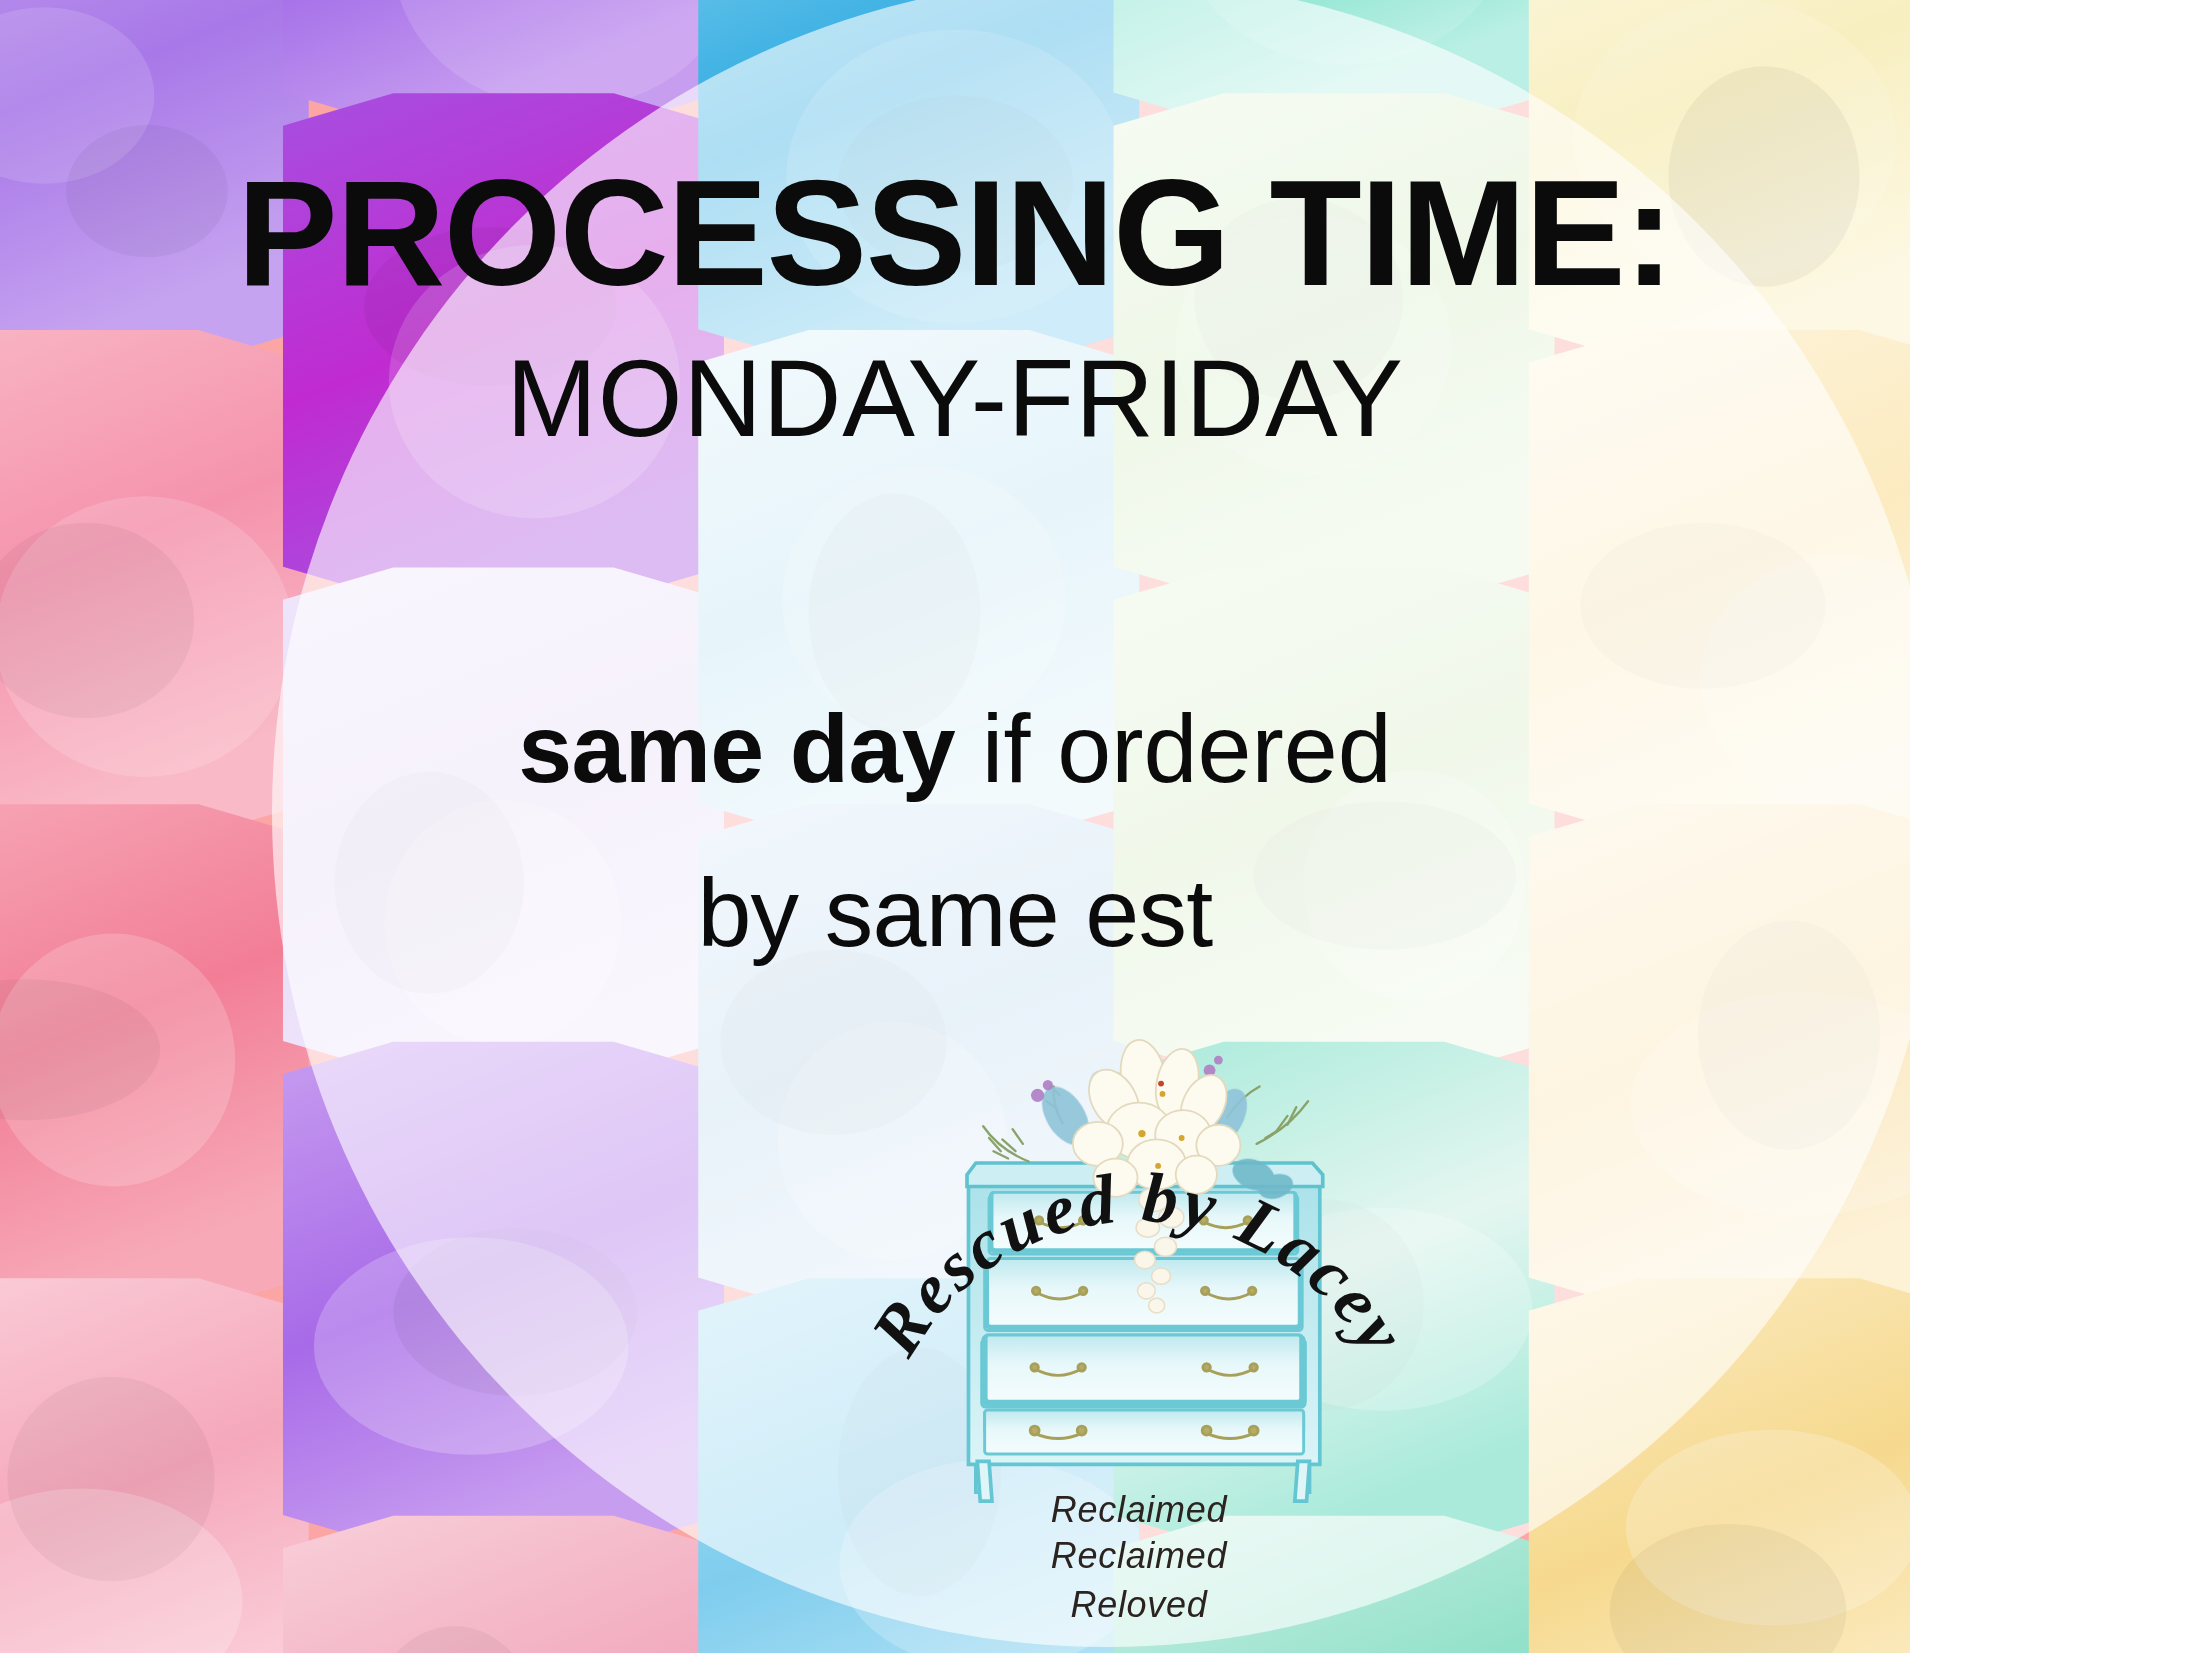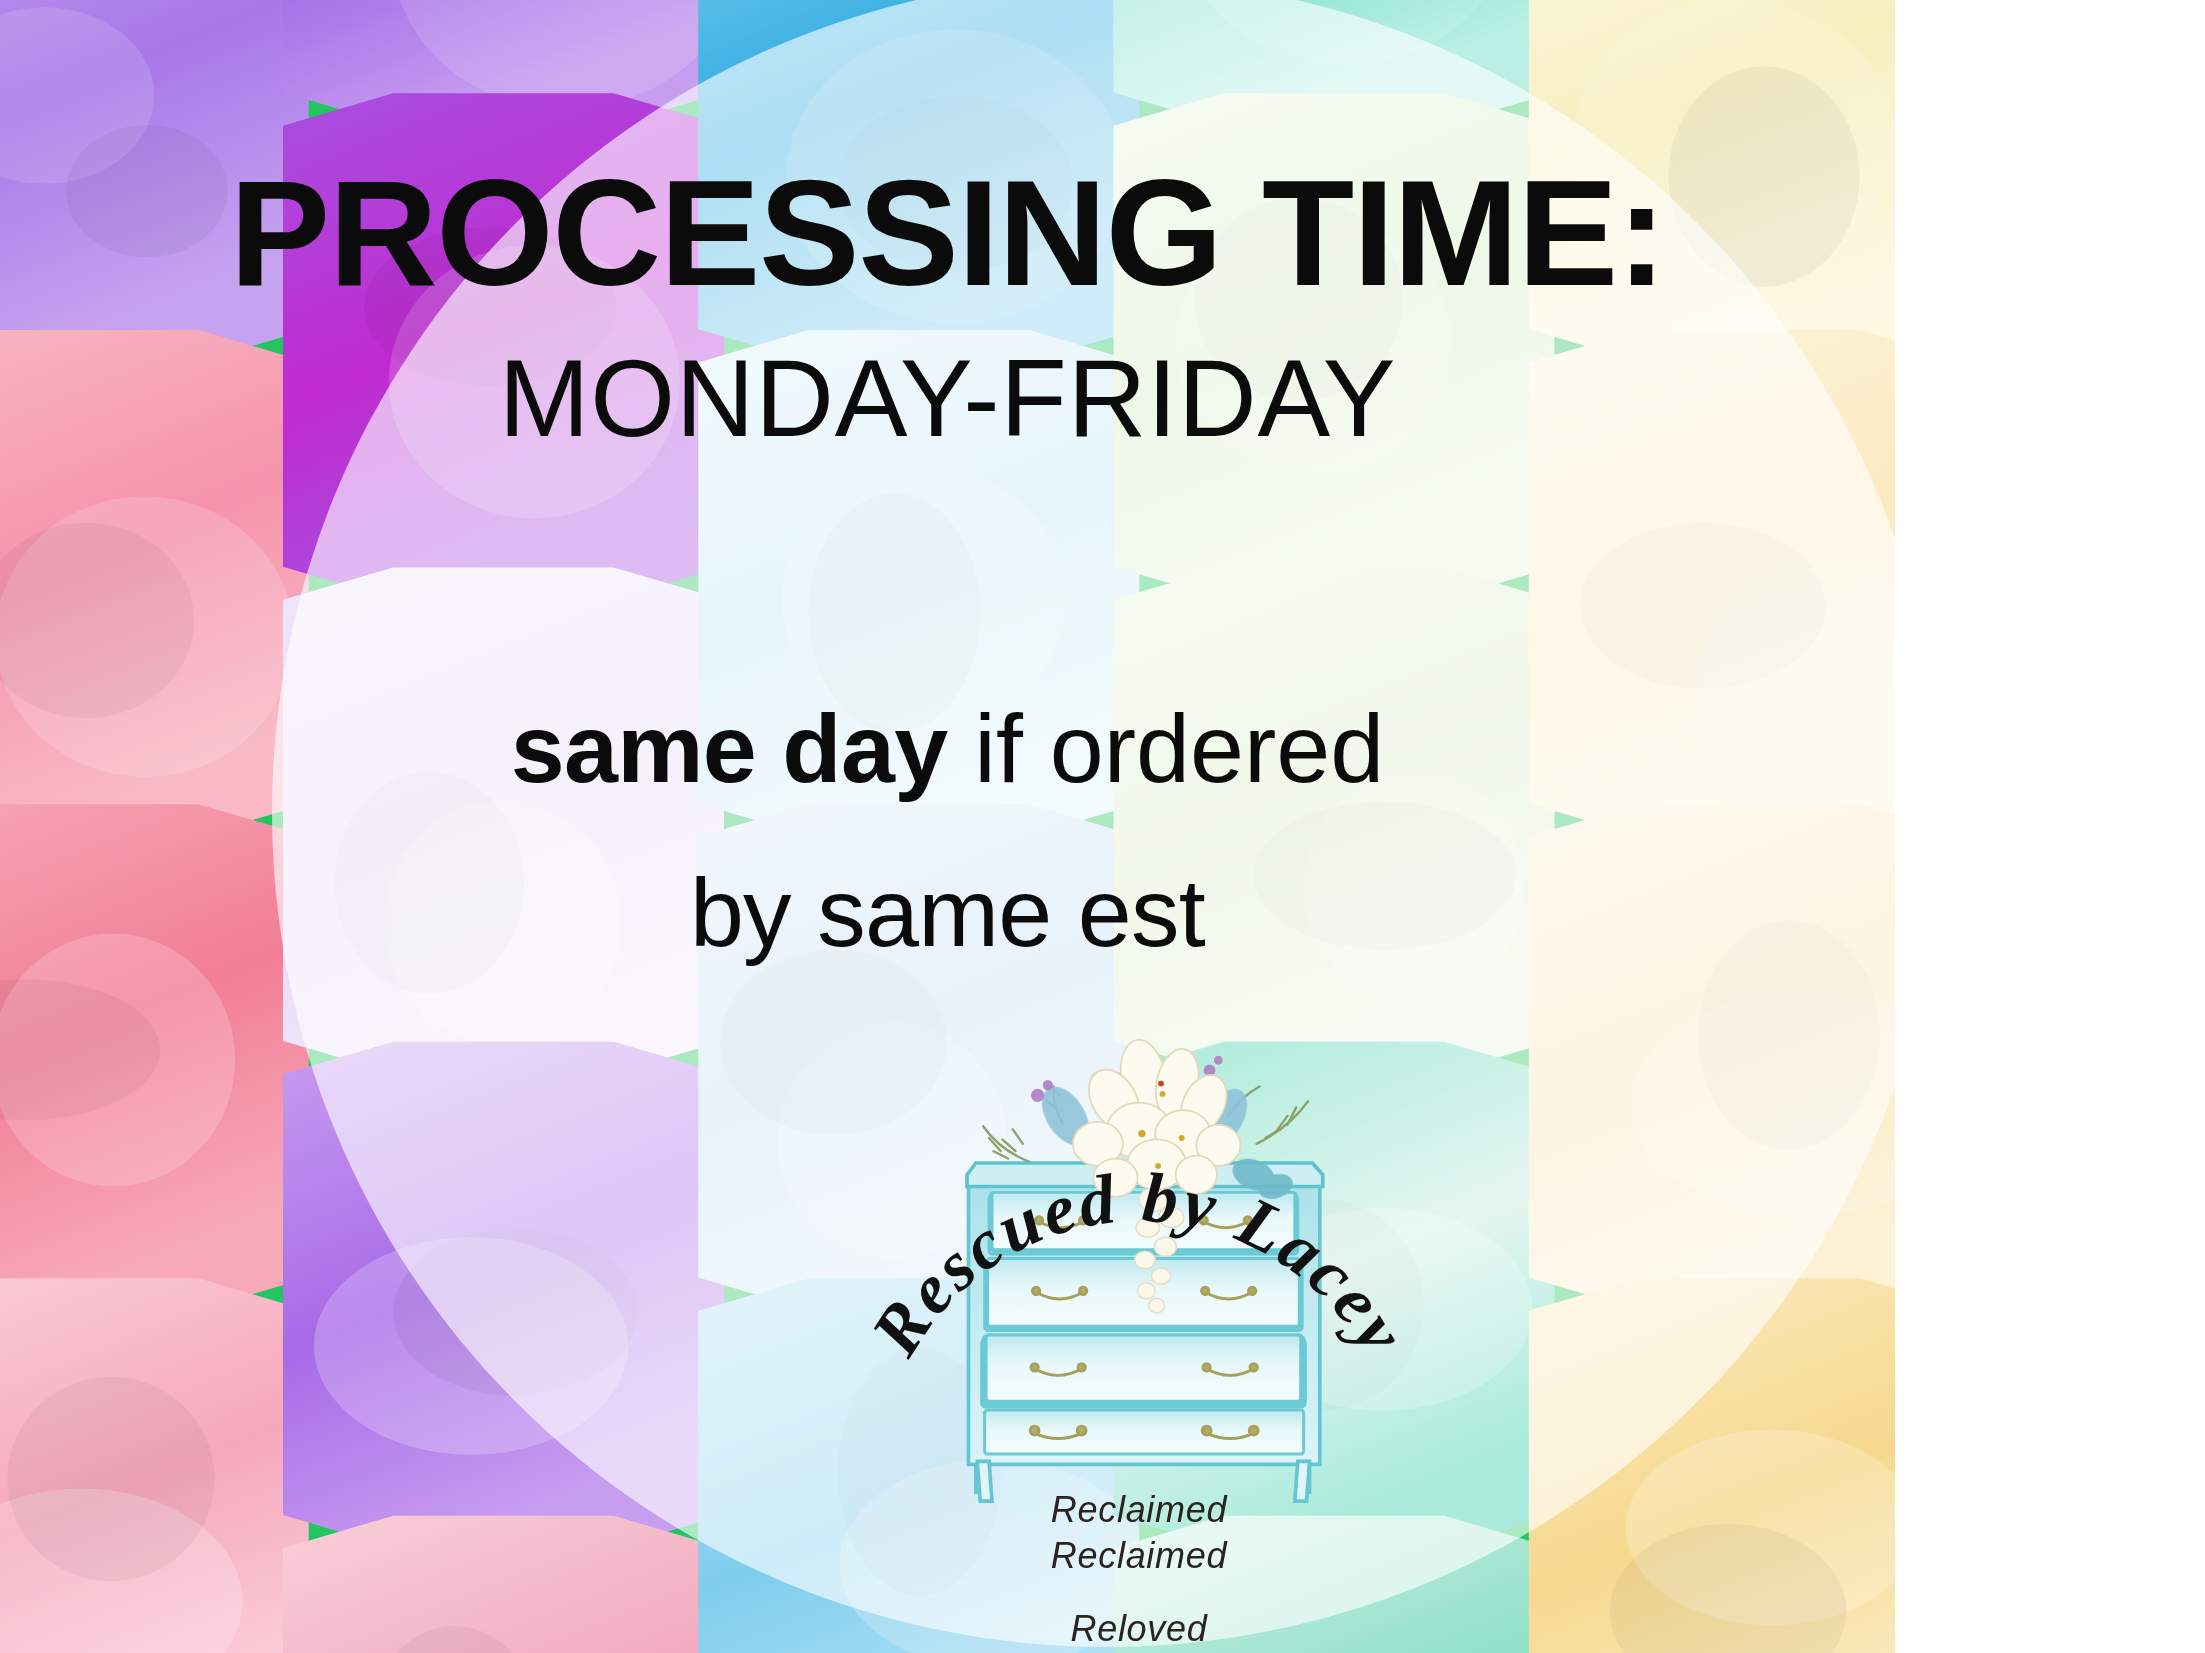--- a/index.html
+++ b/index.html
@@ -9,7 +9,8 @@
     position:relative;
     width:1895px;height:1654px;
     overflow:hidden;
-    background:#22c55e;
+    background:#fca5a5;
+    padding-left:15px;
   }
 
   

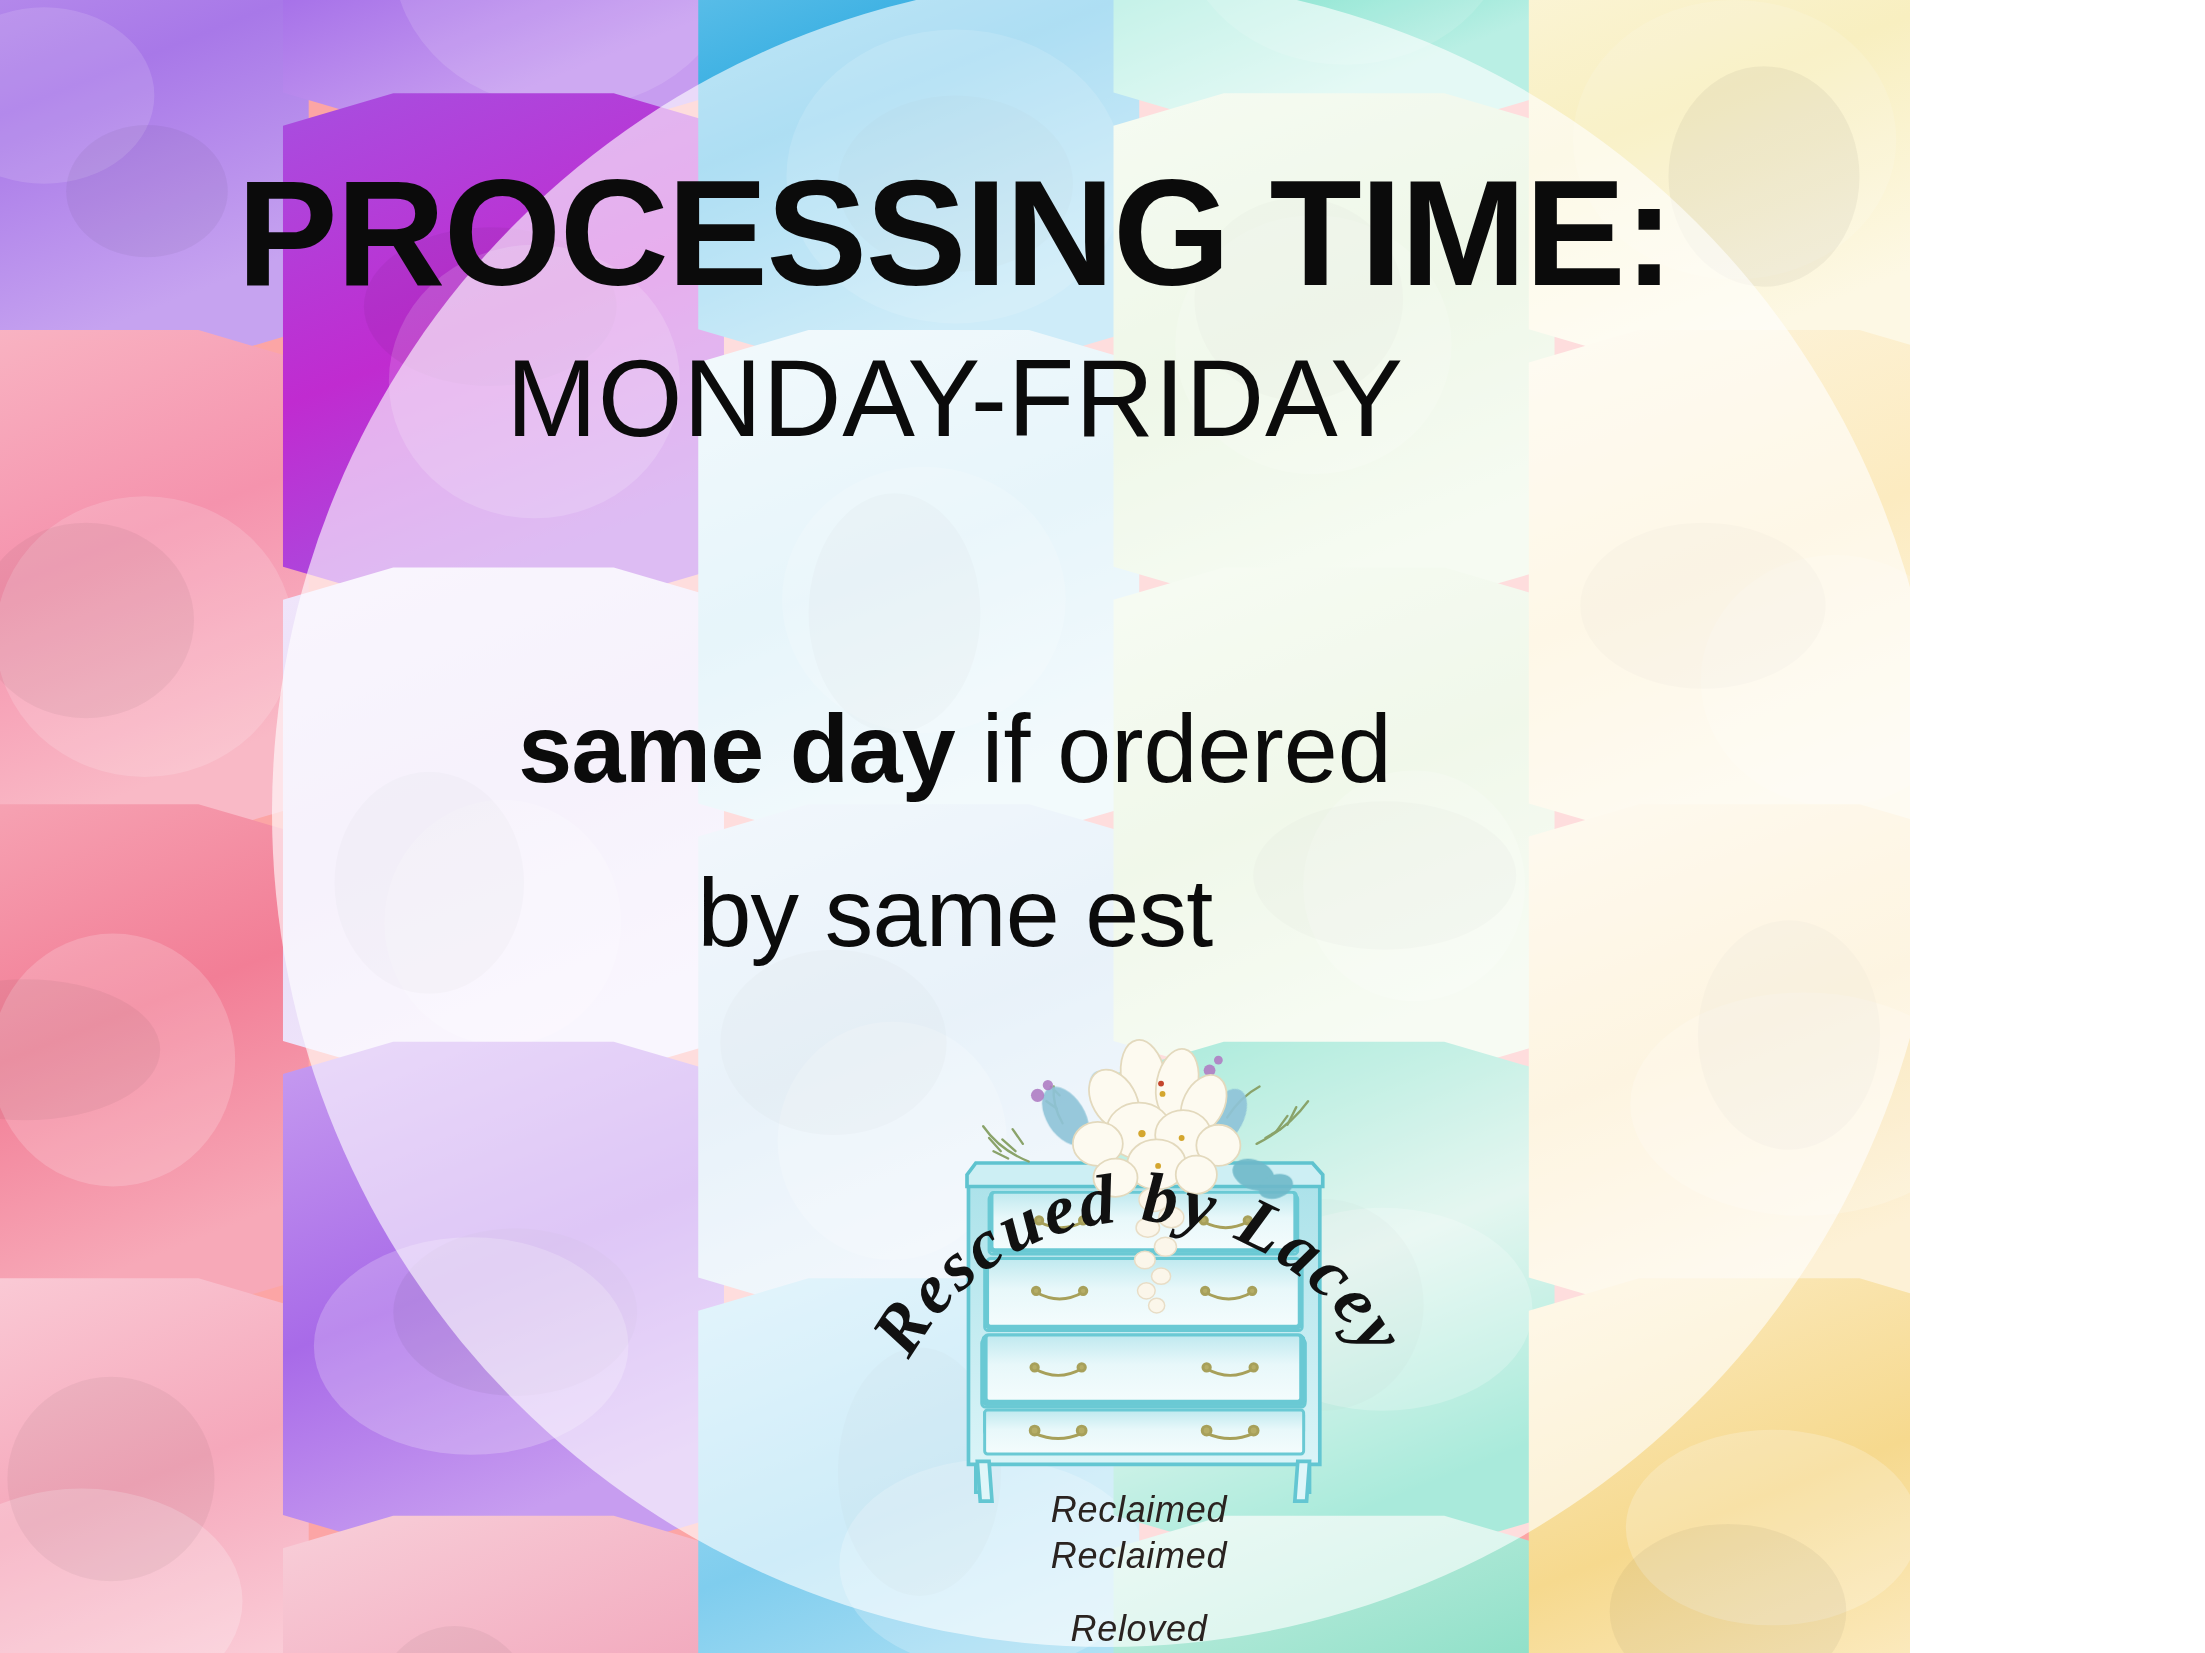--- a/index.html
+++ b/index.html
@@ -715,7 +715,7 @@
 
     <div class="tagline" style="top:485px">Reclaimed</div>
     <div class="tagline" style="top:531px">Reclaimed</div>
-    <div class="tagline" style="top:604px">Reloved</div>
+    <div class="tagline" style="top:580px">Reloved</div>
   </div>
 
 </div>

